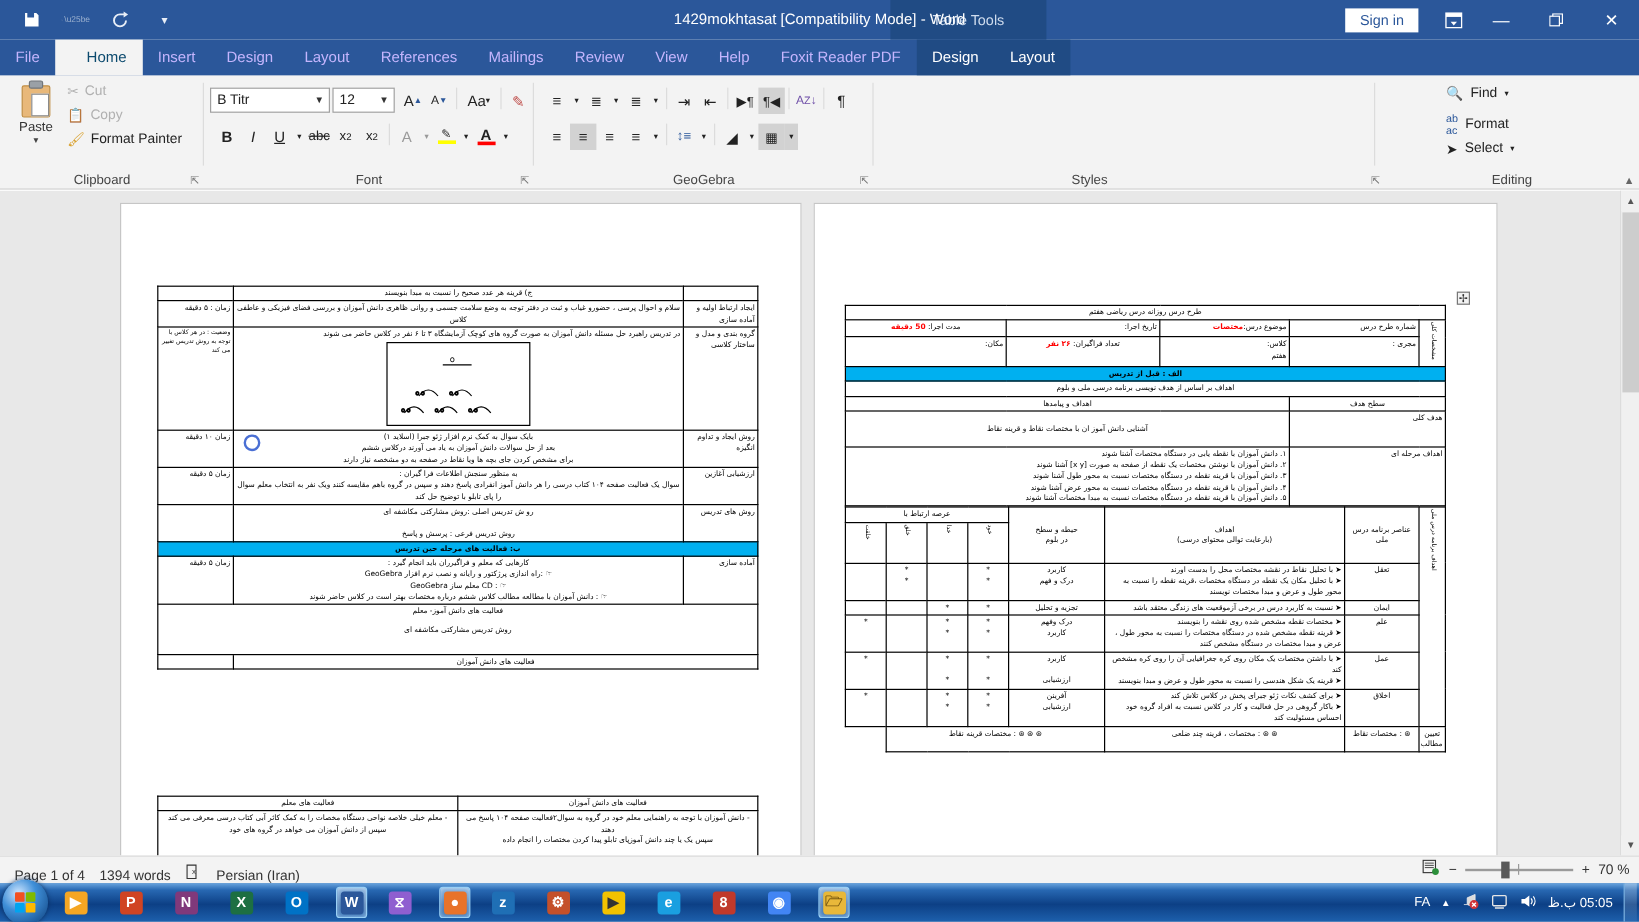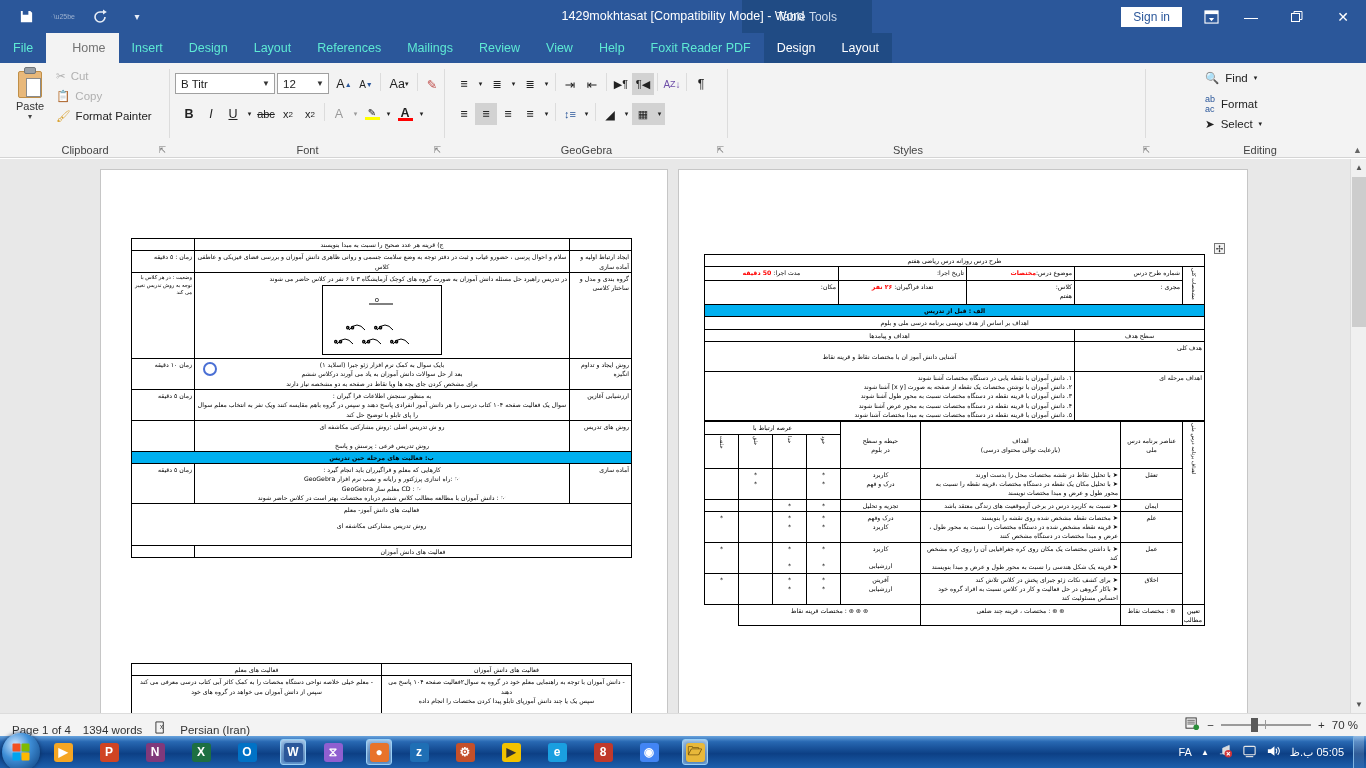--- a/index.html
+++ b/index.html
@@ -27,7 +27,7 @@
   
   .tabs{ position:absolute; left:0; top:33px; width:1366px; height:30px; background:#2b579a;
      display:flex; align-items:stretch; font-size:12.5px; }
-  .tab{ padding:0 13px; display:flex; align-items:center; color:#5eead4; white-space:nowrap;}
+  .tab{ padding:0 13px; display:flex; align-items:center; color:#c4b5fd; white-space:nowrap;}
   .tab.active{ background:#f3f3f3; color:#737373;padding-left:26px; }
   .tt-tabs{ display:flex; background:#204b84; }
   .tt-tabs .tab{ color:#ffffff; }

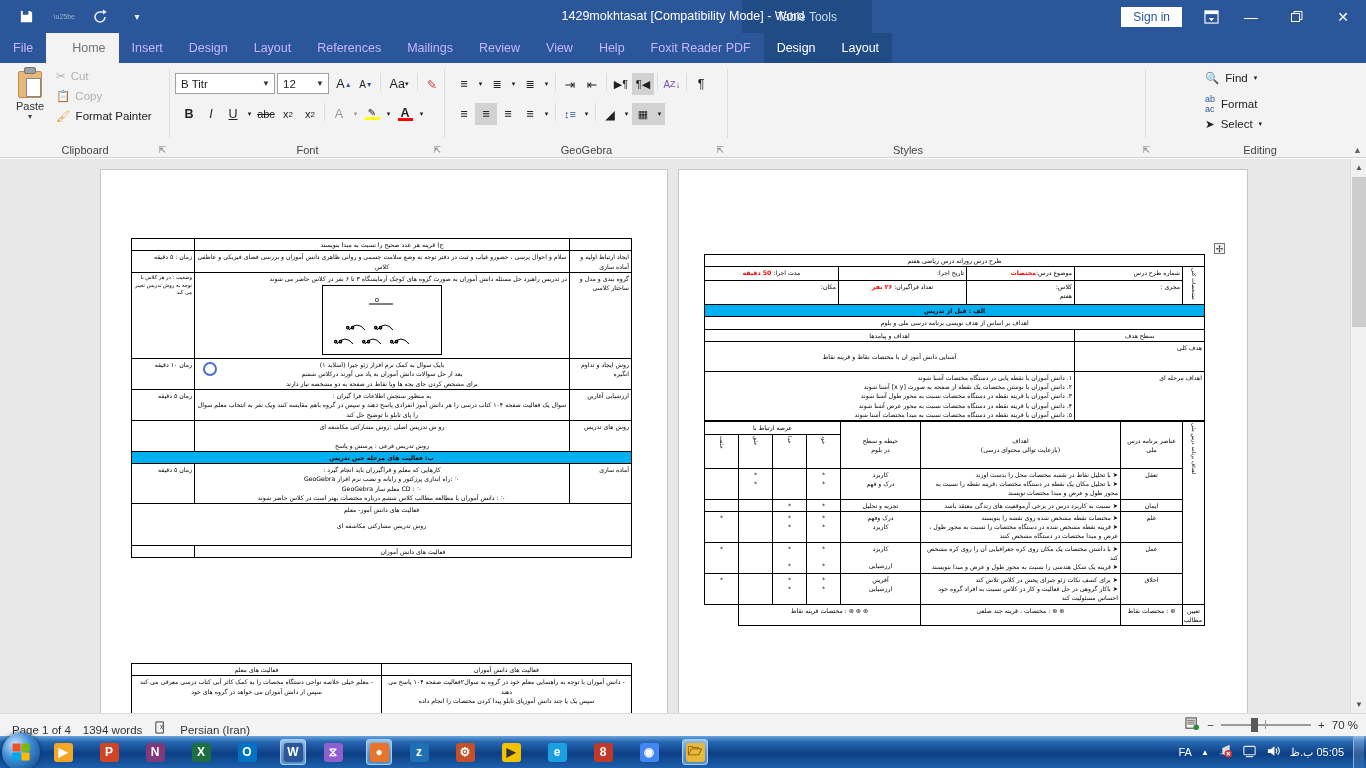--- a/index.html
+++ b/index.html
@@ -28,7 +28,7 @@
   .tabs{ position:absolute; left:0; top:33px; width:1366px; height:30px; background:#2b579a;
      display:flex; align-items:stretch; font-size:12.5px; }
   .tab{ padding:0 13px; display:flex; align-items:center; color:#c4b5fd; white-space:nowrap;}
-  .tab.active{ background:#f3f3f3; color:#737373;padding-left:26px; }
+  .tab.active{ background:#f3f3f3; color:#0c4a6e;padding-left:26px; }
   .tt-tabs{ display:flex; background:#204b84; }
   .tt-tabs .tab{ color:#ffffff; }
   .tellme{ display:flex; align-items:center; gap:6px; padding:0 10px; color:#fff; }

